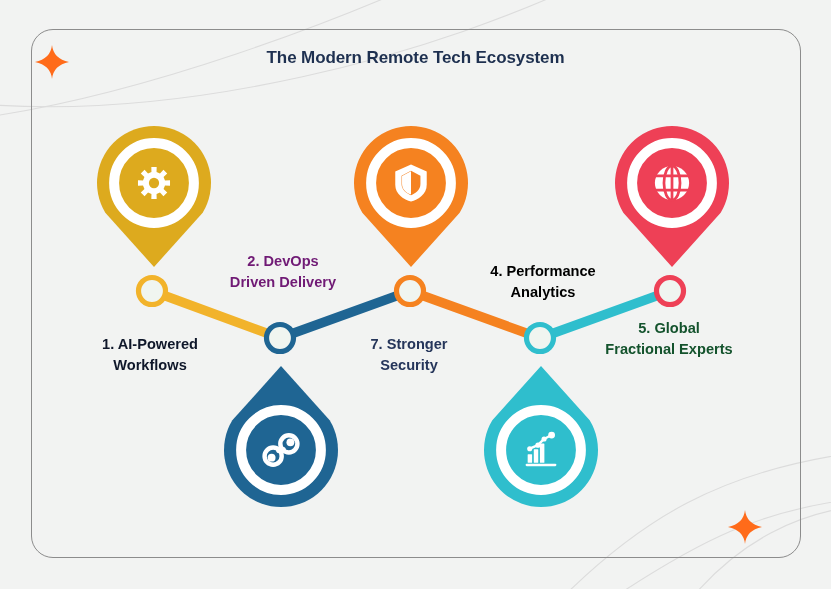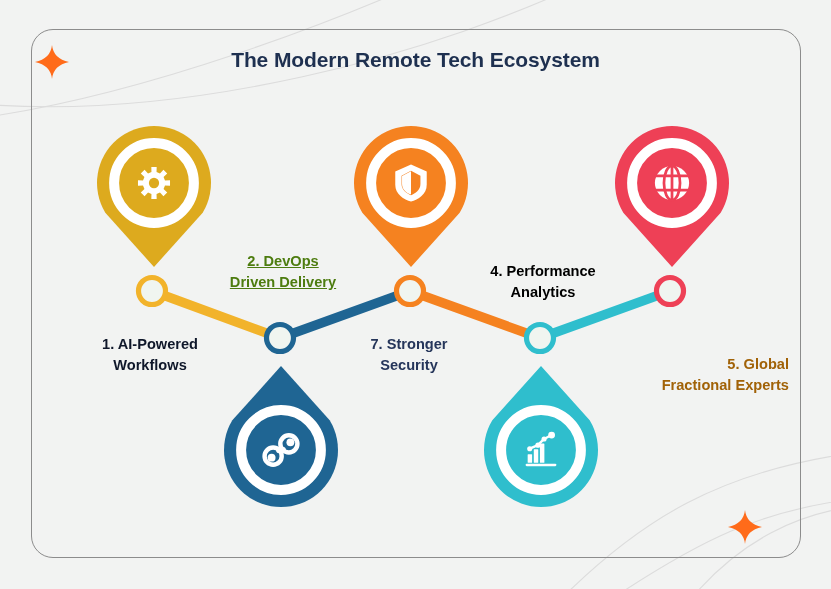--- a/index.html
+++ b/index.html
@@ -45,7 +45,7 @@
     top: 48px;
     width: 831px;
     text-align: center;
-    font-size: 21px;
+    font-size: 17px;
     font-weight: bold;
     color: #1E3050;
     letter-spacing: -0.1px;

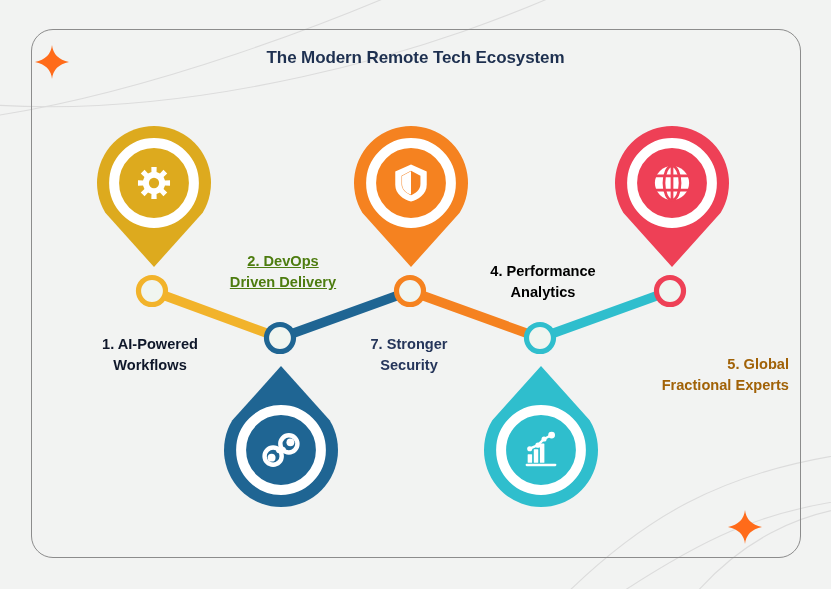--- a/index.html
+++ b/index.html
@@ -188,7 +188,7 @@
   <div id="labels-layer">
       <div class="node-label" style="width: 230px; left: 35px; top: 334px; color: #0f172a;">1. AI-Powered
 Workflows</div>
-      <div class="node-label" style="width: 230px; left: 168px; top: 251px; color: #4d7c0f; text-decoration: underline;">2. DevOps
+      <div class="node-label" style="width: 230px; left: 168px; top: 251px; color: #701a75;">2. DevOps
 Driven Delivery</div>
       <div class="node-label" style="width: 230px; left: 294px; top: 334px; color: rgb(37, 53, 90);">7. Stronger
 Security</div>

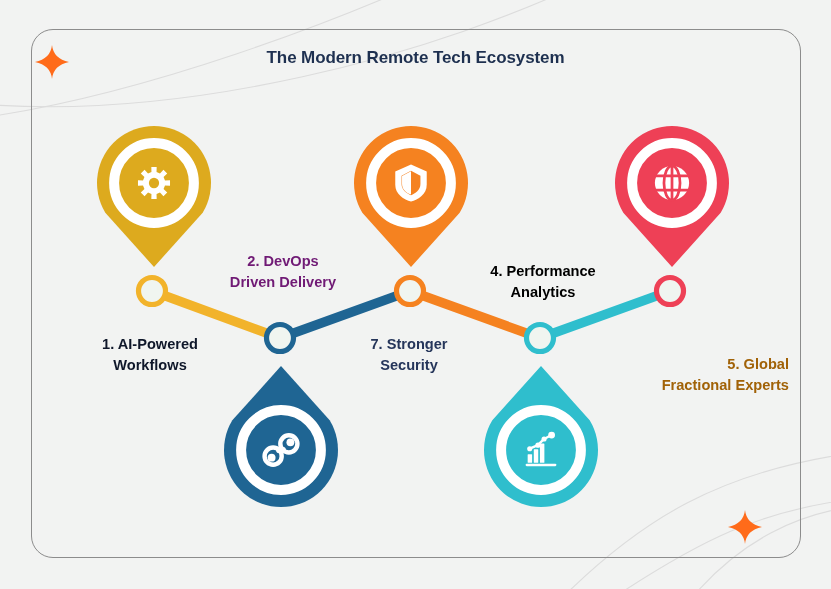--- a/index.html
+++ b/index.html
@@ -194,7 +194,7 @@
 Security</div>
       <div class="node-label" style="width: 230px; left: 428px; top: 261px; color: #000000;">4. Performance
 Analytics</div>
-      <div class="node-label" style="width: 240px; left: 549px; top: 354px; color: #a16207; text-align: right;">5. Global
+      <div class="node-label" style="width: 240px; left: 549px; top: 318px; color: #14532d;">5. Global
 Fractional Experts</div>
     </div>
 

